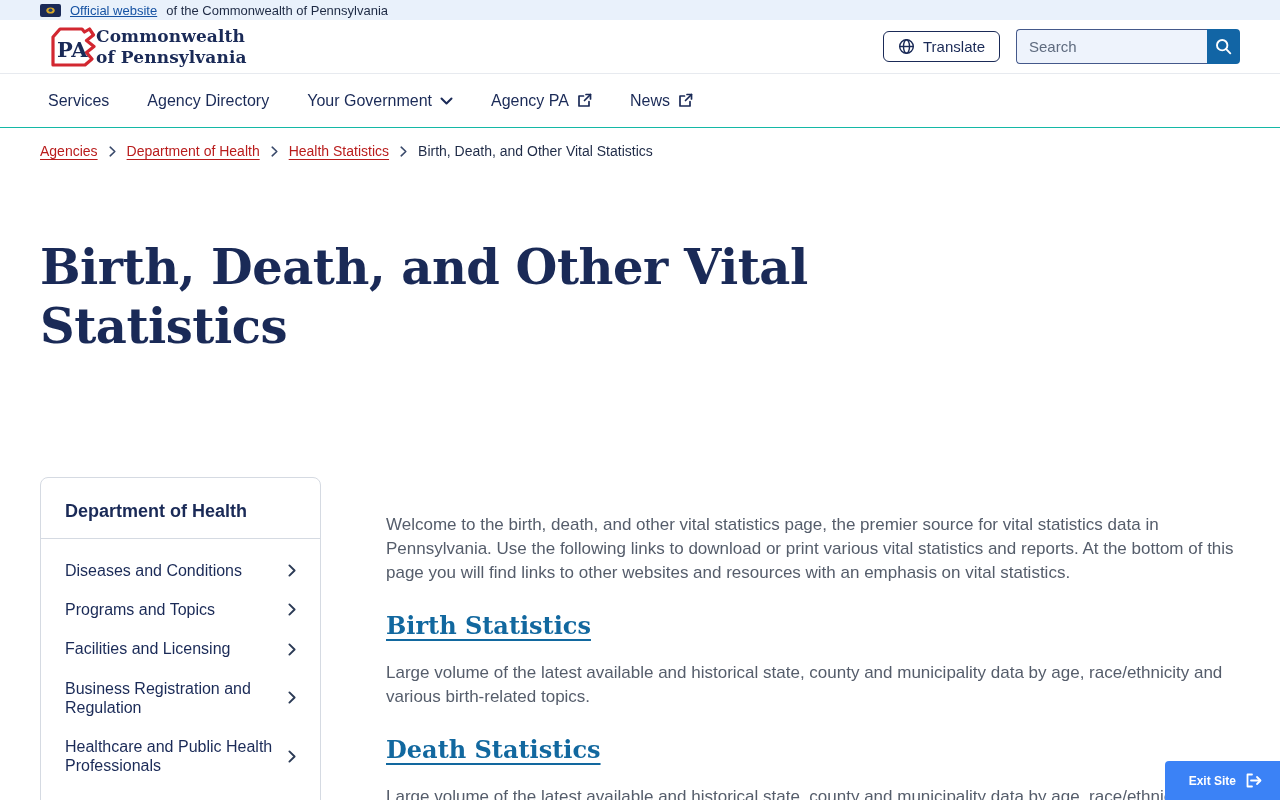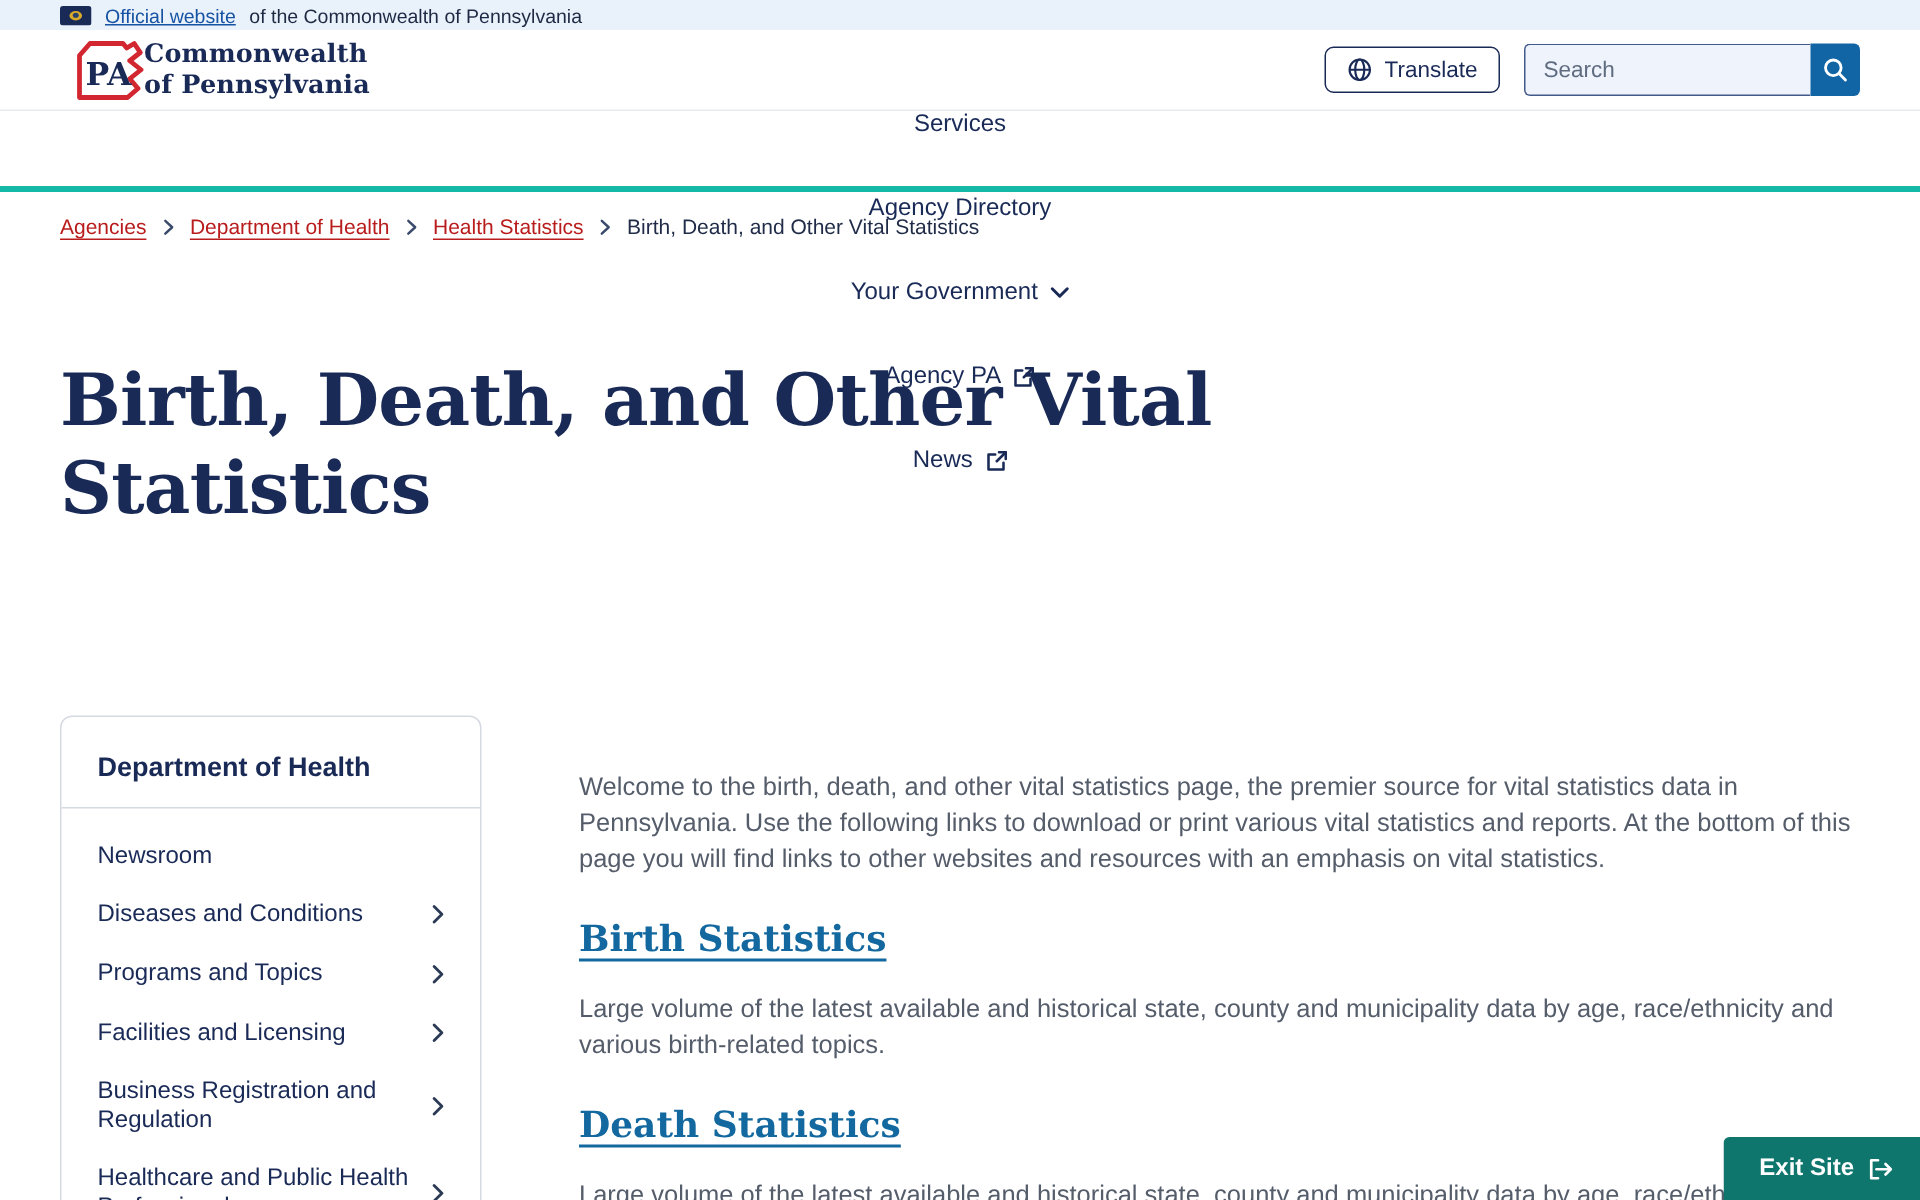--- a/index.html
+++ b/index.html
@@ -51,7 +51,7 @@
   
   .nav {
     height:54px; display:flex; align-items:center; gap:38px;
-    padding:0 48px; border-bottom:4px solid #14b8a6; background:#fff;flex-direction:column;
+    padding:0 48px; border-bottom:1px solid #14b8a6; background:#fff;
   }
   .nav a {
     display:flex; align-items:center; gap:8px; text-decoration:none;

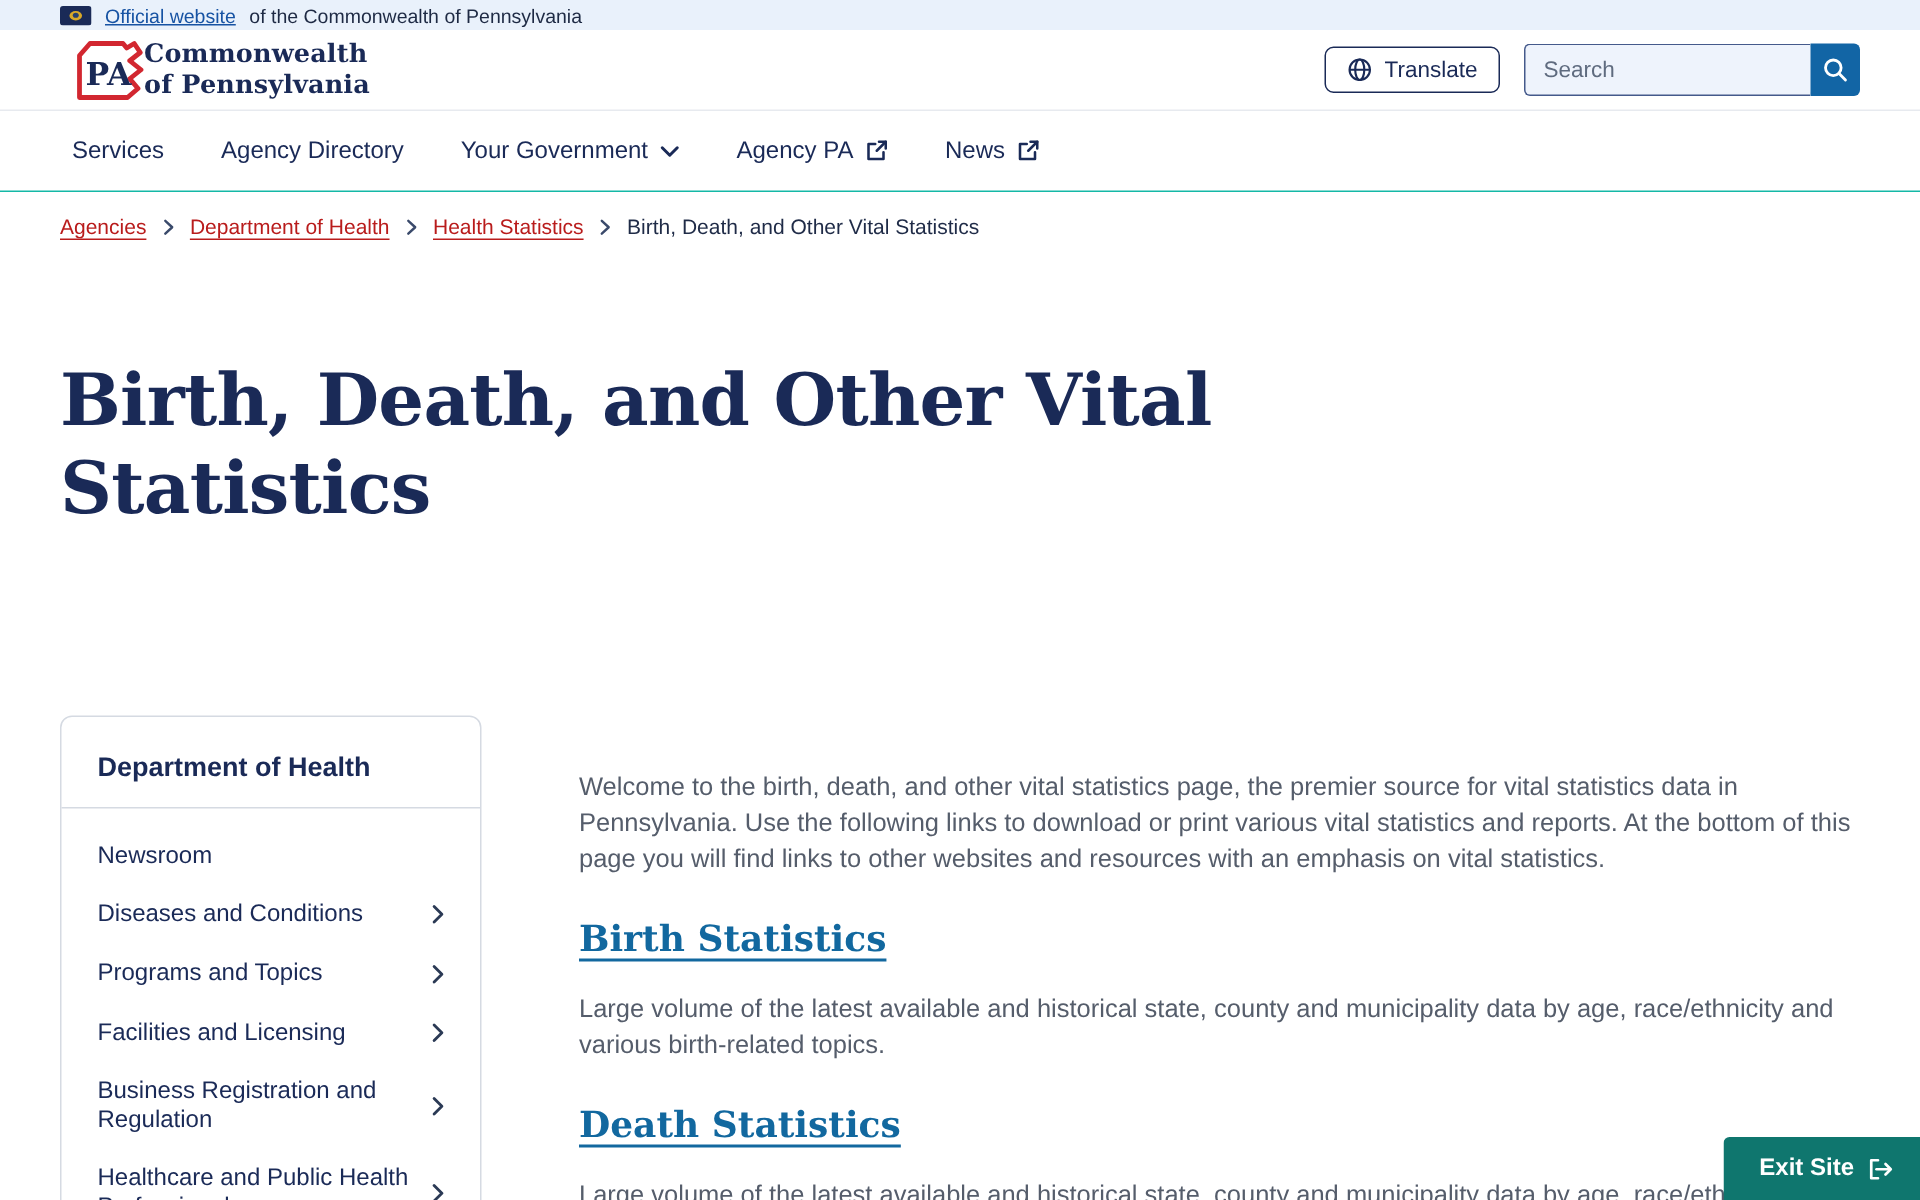--- a/index.html
+++ b/index.html
@@ -231,9 +231,6 @@
     <div class="sidebar-title">Department of Health</div>
     <div class="sidebar-list">
       <div class="sidebar-item">
-        <span>Newsroom</span>
-      </div>
-      <div class="sidebar-item">
         <span>Diseases and Conditions</span>
         <span class="chev">
           <svg width="8" height="13" viewBox="0 0 8 13" fill="none" stroke="#2b3a55" stroke-width="1.9" stroke-linecap="round" stroke-linejoin="round">

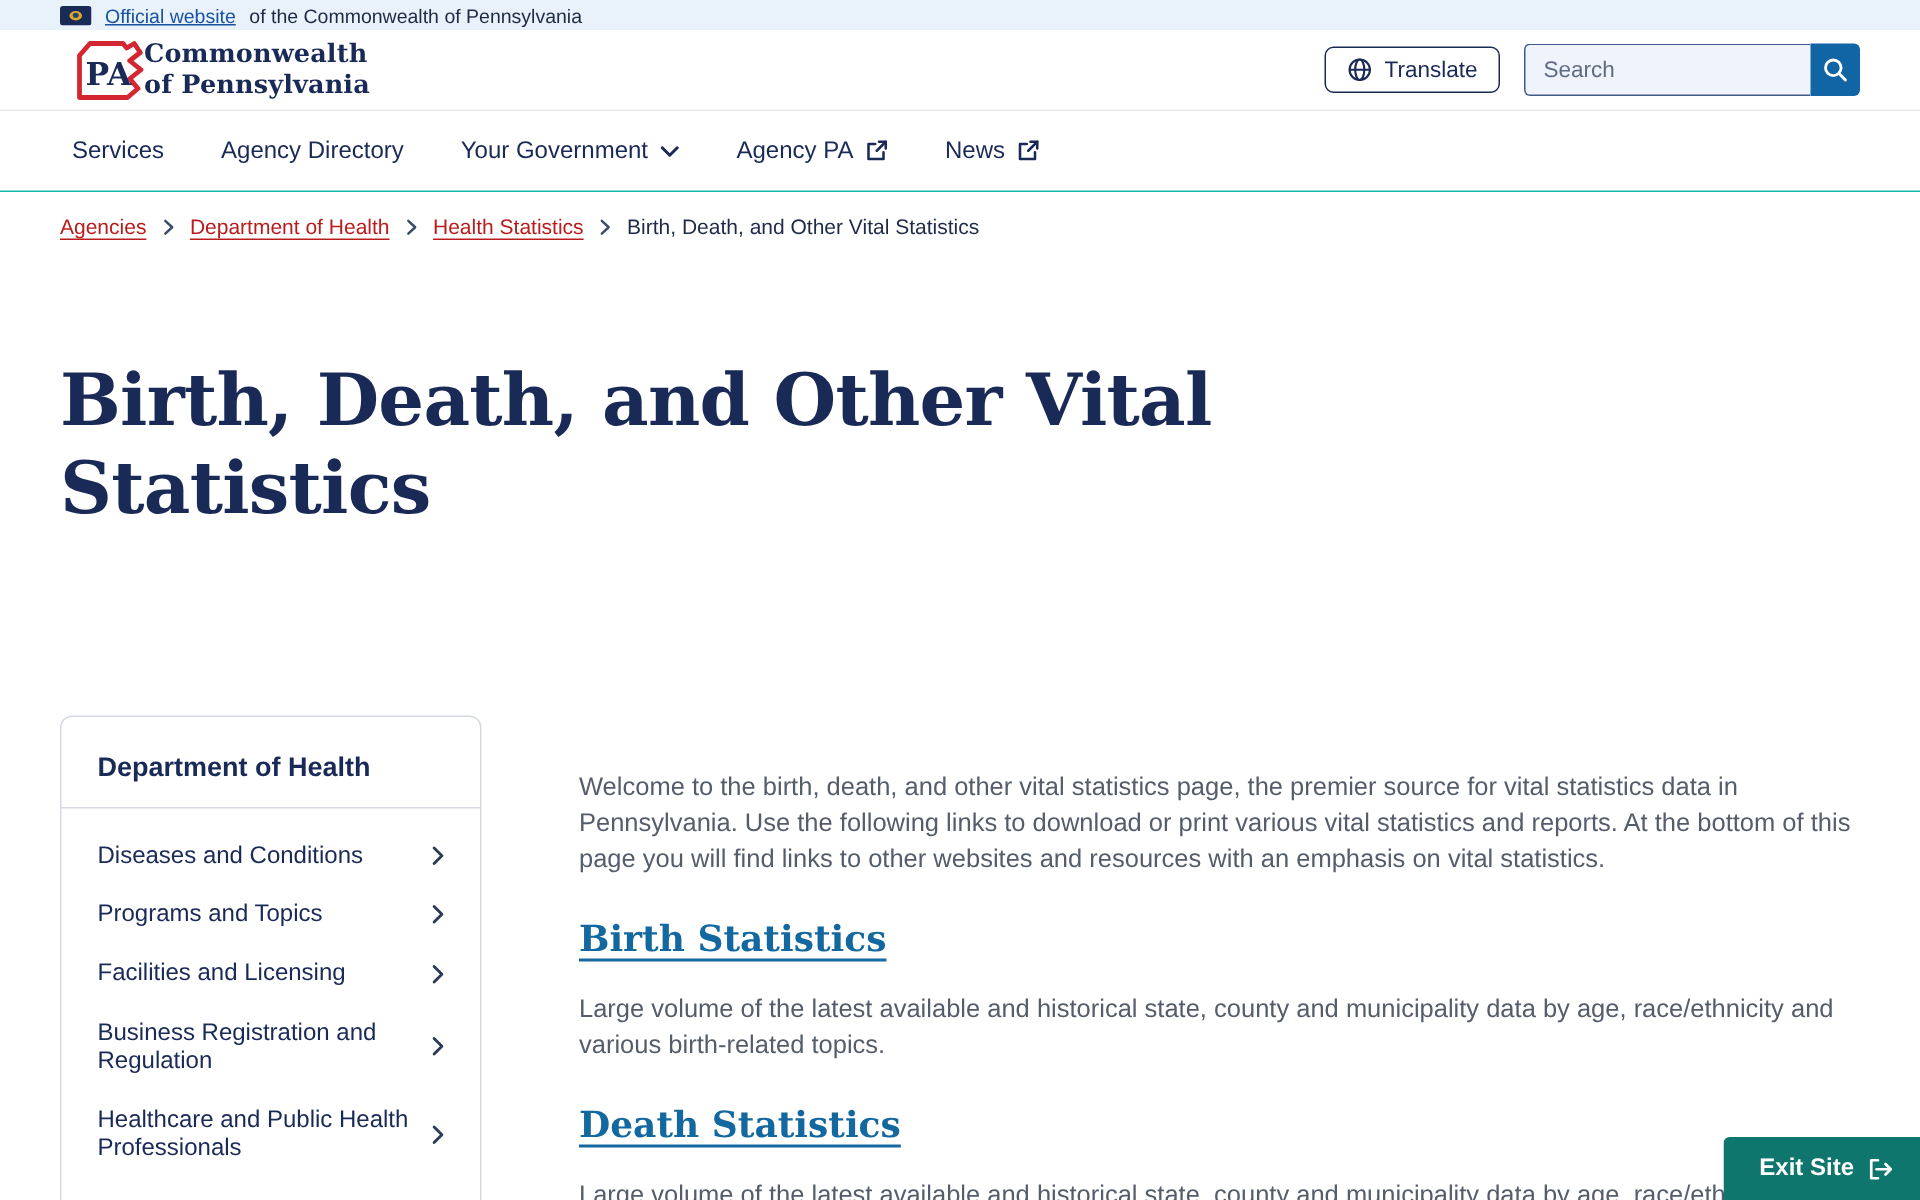--- a/index.html
+++ b/index.html
@@ -104,8 +104,8 @@
   .exit-btn {
     position:fixed; right:0; bottom:0; z-index:50;
     display:flex; align-items:center; gap:10px;
-    background:#0f766e; color:#fff; border:none; cursor:pointer;
-    padding:12px 18px 12px 24px; font-size:16px; font-weight:bold;
+    background:#3b82f6; color:#fff; border:none; cursor:pointer;
+    padding:12px 18px 12px 24px; font-size:12px; font-weight:bold;
     font-family:inherit; border-radius:4px 0 0 0;
   }
 </style>

